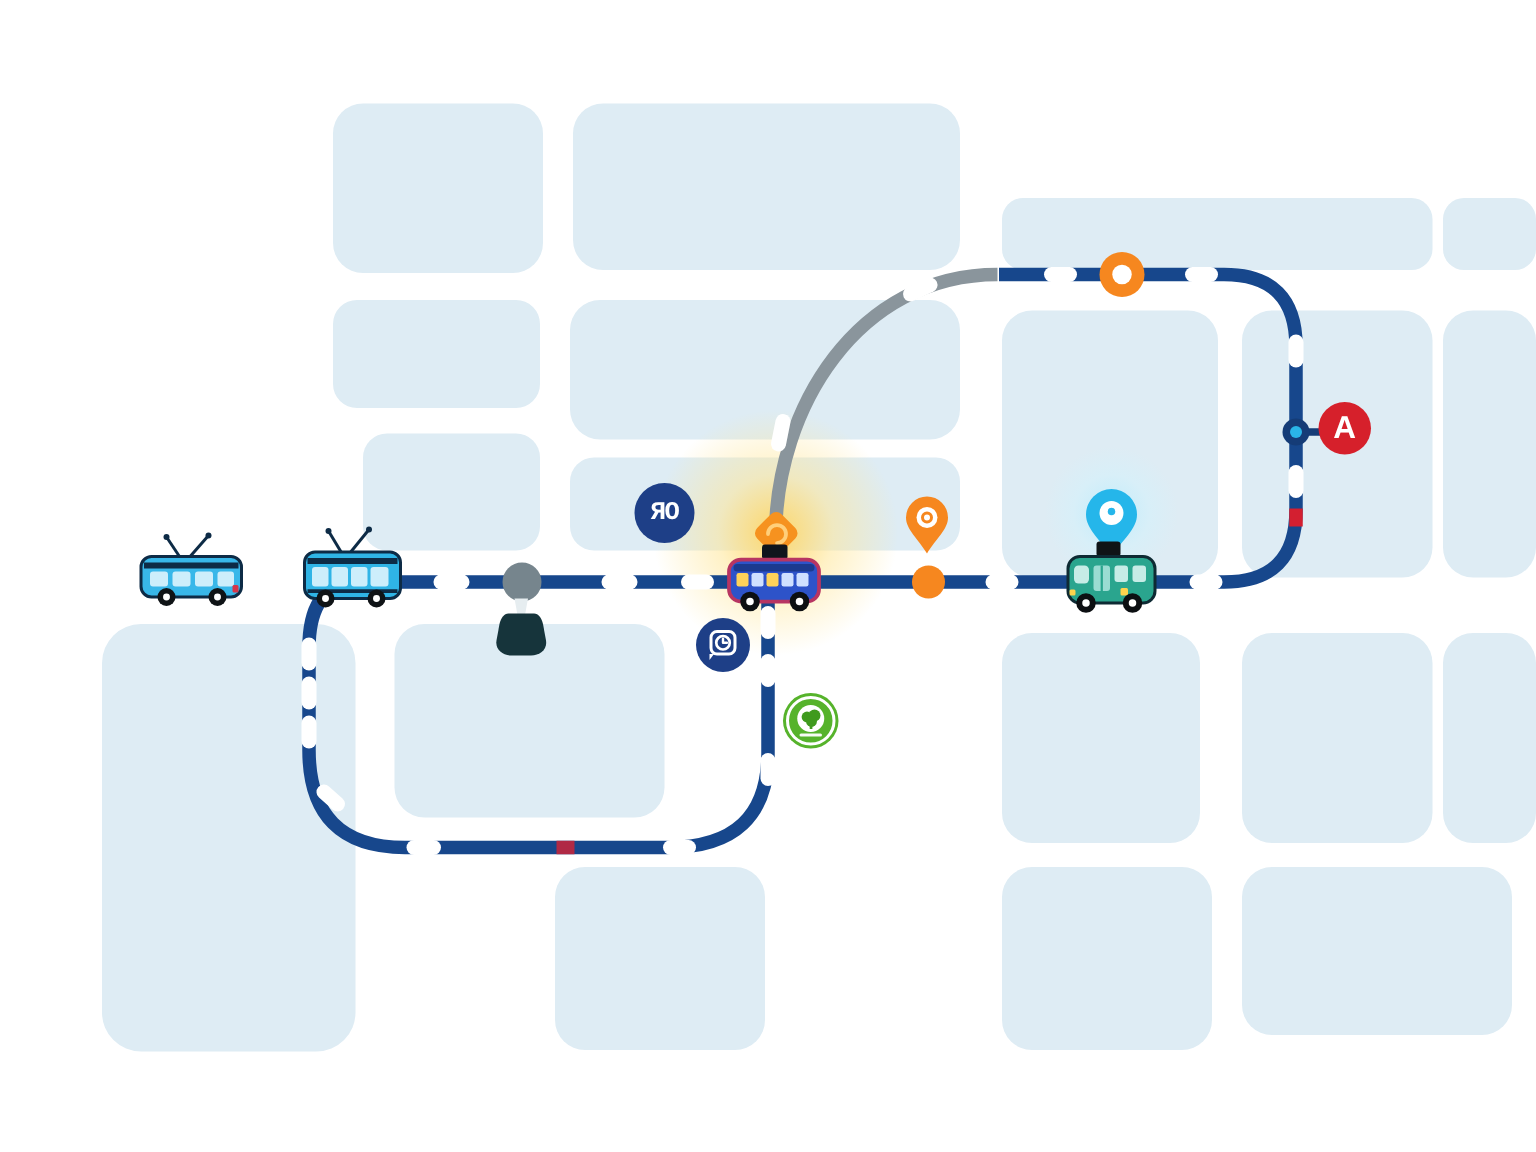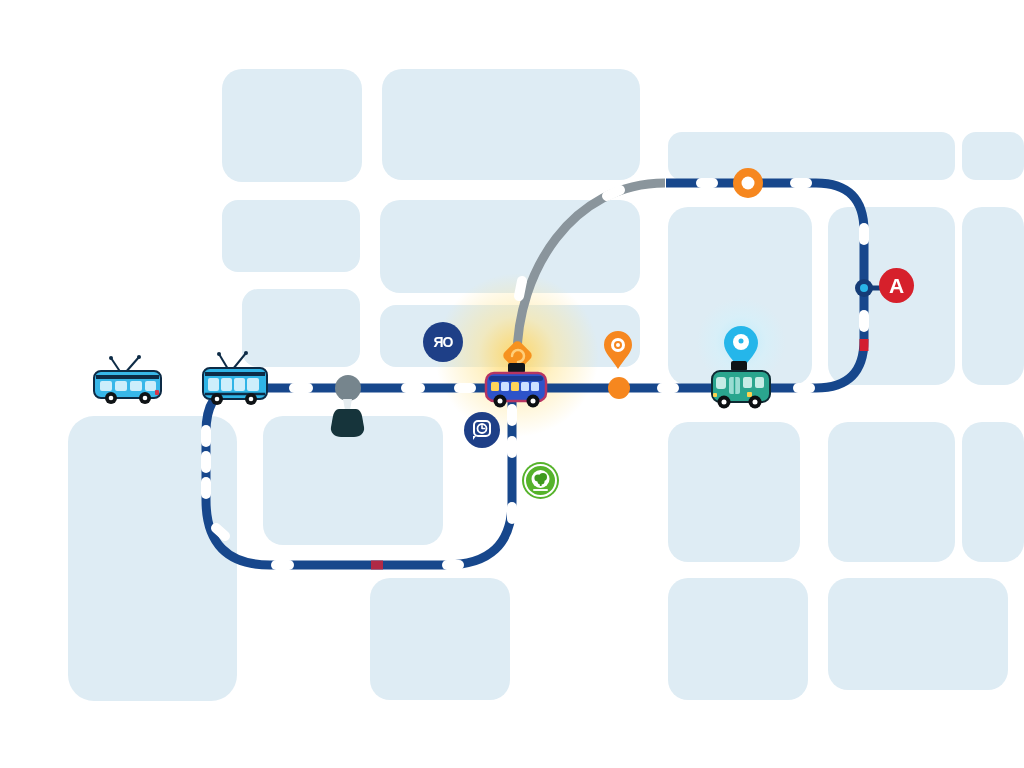--- a/index.html
+++ b/index.html
@@ -15,7 +15,7 @@
   .badge-green{background:#56b32b;border:2px solid #ffffff;box-shadow:0 0 0 2px #56b32b;}
   .badge-text{color:#ffffff;font-weight:bold;line-height:1;}
   #ticket-badge{left:423px;top:322px;width:40px;height:40px;}
-  #ticket-badge .badge-text{font-size:14px;letter-spacing:-1px;}
+  #ticket-badge .badge-text{font-size:17px;letter-spacing:-1px;font-family:Liberation Mono, monospace;}
   #station-a-badge{left:879px;top:268px;width:35px;height:35px;}
   #station-a-badge .badge-text{font-size:21px;}
   #clock-badge{left:464px;top:412px;width:36px;height:36px;}

